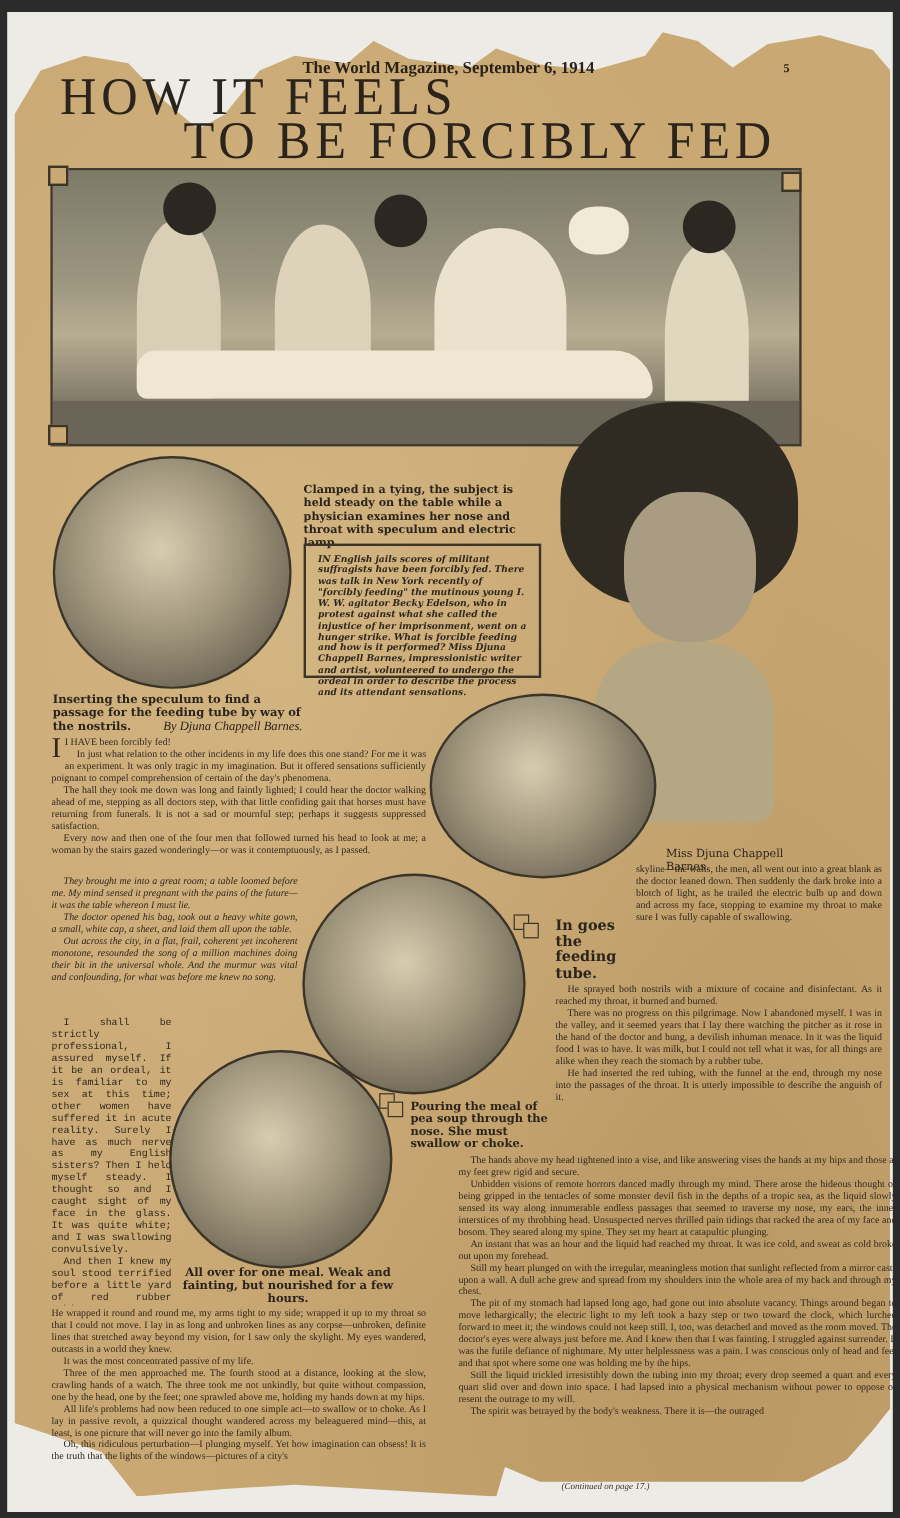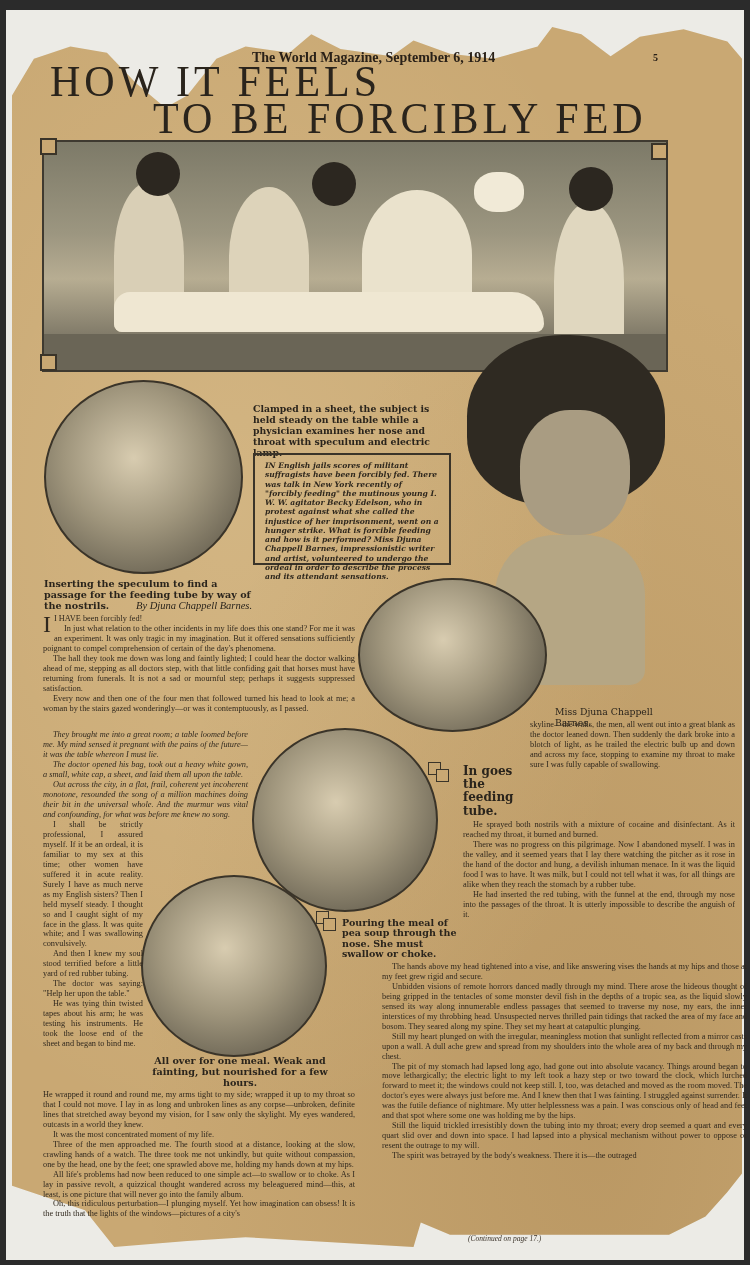--- a/index.html
+++ b/index.html
@@ -64,7 +64,7 @@
   <div class="abs" style="left:30px;top:200px;width:150px;height:150px;border-radius:40% 40% 10% 10%;background:#b5a684;"></div>
 </div>
 
-<div class="abs caption" style="left:253px;top:404px;width:200px;font-size:9.3px;line-height:1.18;">Clamped in a sheet, the subject is held steady on the table while a physician examines her nose and throat with speculum and electric lamp.</div>
+<div class="abs caption" style="left:253px;top:404px;width:200px;font-size:9.3px;line-height:1.18;">Clamped in a tying, the subject is held steady on the table while a physician examines her nose and throat with speculum and electric lamp.</div>
 
 <div class="abs box">IN English jails scores of militant suffragists have been forcibly fed. There was talk in New York recently of "forcibly feeding" the mutinous young I. W. W. agitator Becky Edelson, who in protest against what she called the injustice of her imprisonment, went on a hunger strike. What is forcible feeding and how is it performed? Miss Djuna Chappell Barnes, impressionistic writer and artist, volunteered to undergo the ordeal in order to describe the process and its attendant sensations.</div>
 

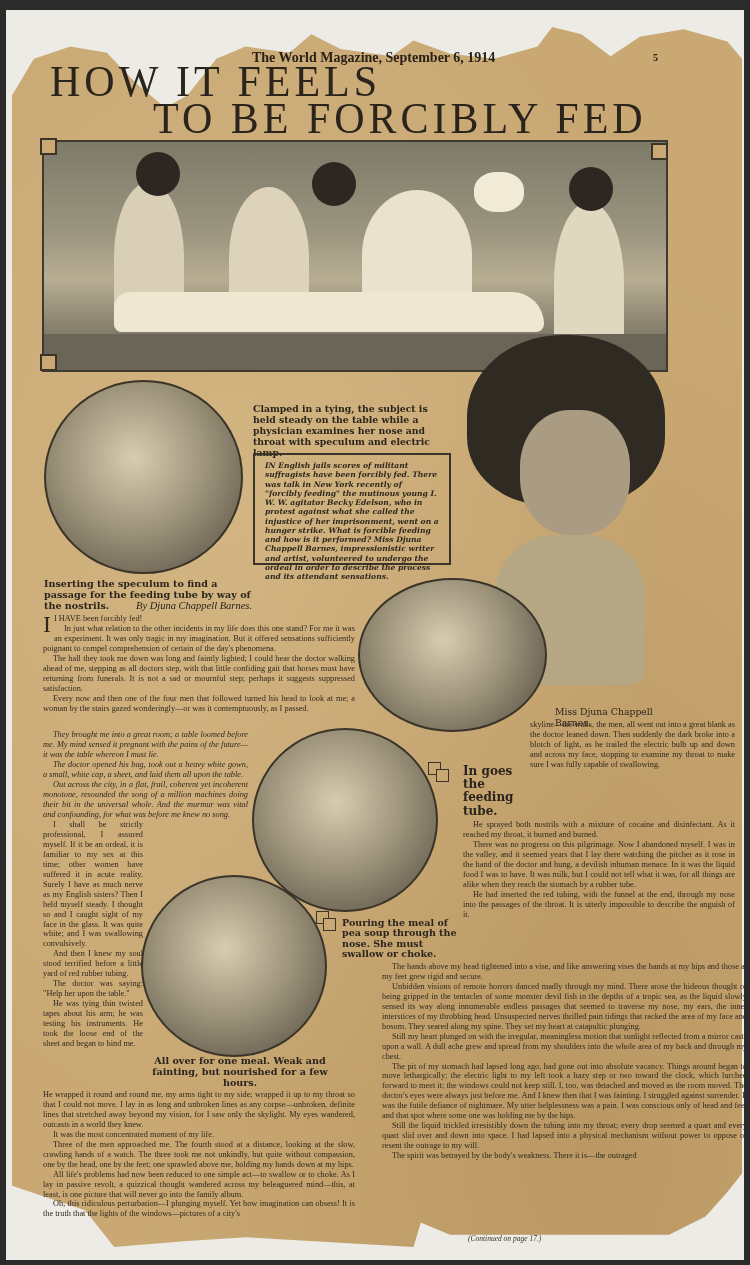--- a/index.html
+++ b/index.html
@@ -98,7 +98,7 @@
   <p>The doctor opened his bag, took out a heavy white gown, a small, white cap, a sheet, and laid them all upon the table.</p>
   <p>Out across the city, in a flat, frail, coherent yet incoherent monotone, resounded the song of a million machines doing their bit in the universal whole. And the murmur was vital and confounding, for what was before me knew no song.</p>
 </div>
-<div class="abs body" style="left:43px;top:820px;width:100px;height:240px;overflow:hidden;">
+<div class="abs body" style="left:43px;top:848px;width:100px;height:240px;overflow:hidden;font-family:Liberation Mono, monospace;">
   <p>I shall be strictly professional, I assured myself. If it be an ordeal, it is familiar to my sex at this time; other women have suffered it in acute reality. Surely I have as much nerve as my English sisters? Then I held myself steady. I thought so and I caught sight of my face in the glass. It was quite white; and I was swallowing convulsively.</p>
   <p>And then I knew my soul stood terrified before a little yard of red rubber tubing.</p>
   <p>The doctor was saying: "Help her upon the table."</p>

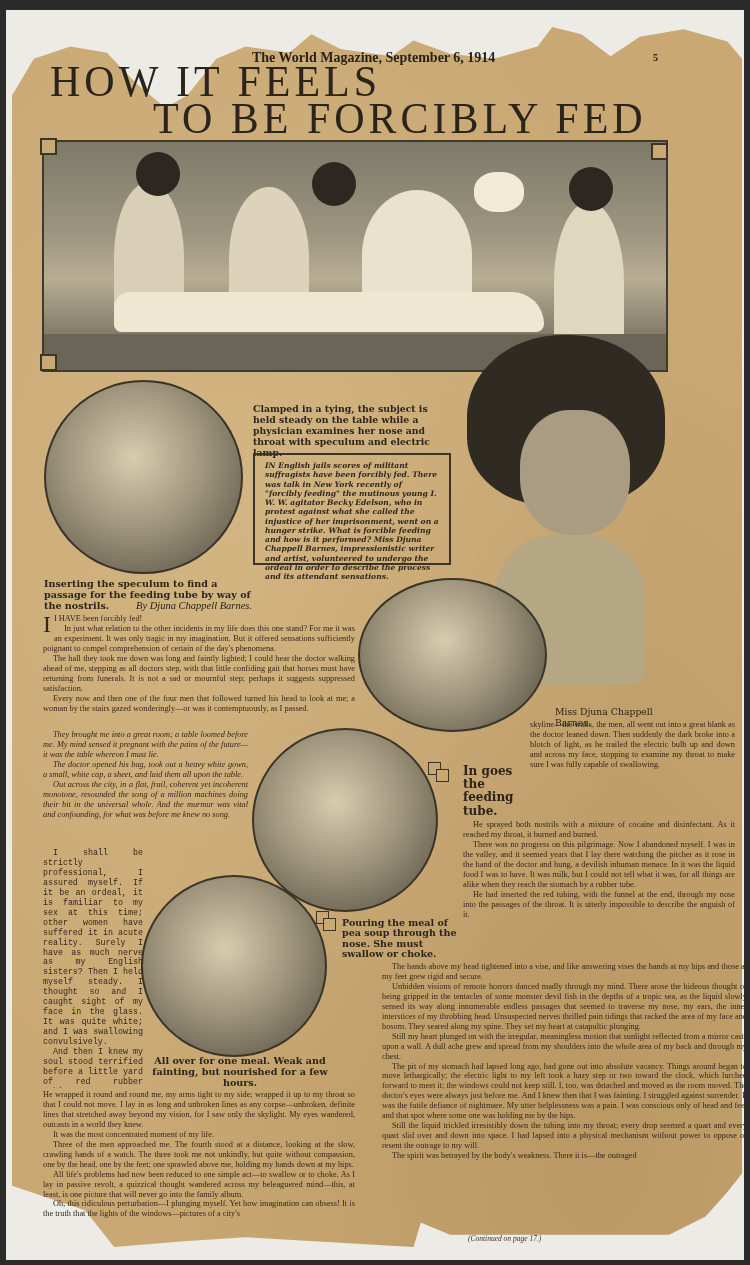--- a/index.html
+++ b/index.html
@@ -123,6 +123,7 @@
 <div class="abs body" style="left:382px;top:962px;width:365px;">
   <p>The hands above my head tightened into a vise, and like answering vises the hands at my hips and those at my feet grew rigid and secure.</p>
   <p>Unbidden visions of remote horrors danced madly through my mind. There arose the hideous thought of being gripped in the tentacles of some monster devil fish in the depths of a tropic sea, as the liquid slowly sensed its way along innumerable endless passages that seemed to traverse my nose, my ears, the inner interstices of my throbbing head. Unsuspected nerves thrilled pain tidings that racked the area of my face and bosom. They seared along my spine. They set my heart at catapultic plunging.</p>
+  <p>An instant that was an hour and the liquid had reached my throat. It was ice cold, and sweat as cold broke out upon my forehead.</p>
   <p>Still my heart plunged on with the irregular, meaningless motion that sunlight reflected from a mirror casts upon a wall. A dull ache grew and spread from my shoulders into the whole area of my back and through my chest.</p>
   <p>The pit of my stomach had lapsed long ago, had gone out into absolute vacancy. Things around began to move lethargically; the electric light to my left took a hazy step or two toward the clock, which lurched forward to meet it; the windows could not keep still. I, too, was detached and moved as the room moved. The doctor's eyes were always just before me. And I knew then that I was fainting. I struggled against surrender. It was the futile defiance of nightmare. My utter helplessness was a pain. I was conscious only of head and feet and that spot where some one was holding me by the hips.</p>
   <p>Still the liquid trickled irresistibly down the tubing into my throat; every drop seemed a quart and every quart slid over and down into space. I had lapsed into a physical mechanism without power to oppose or resent the outrage to my will.</p>

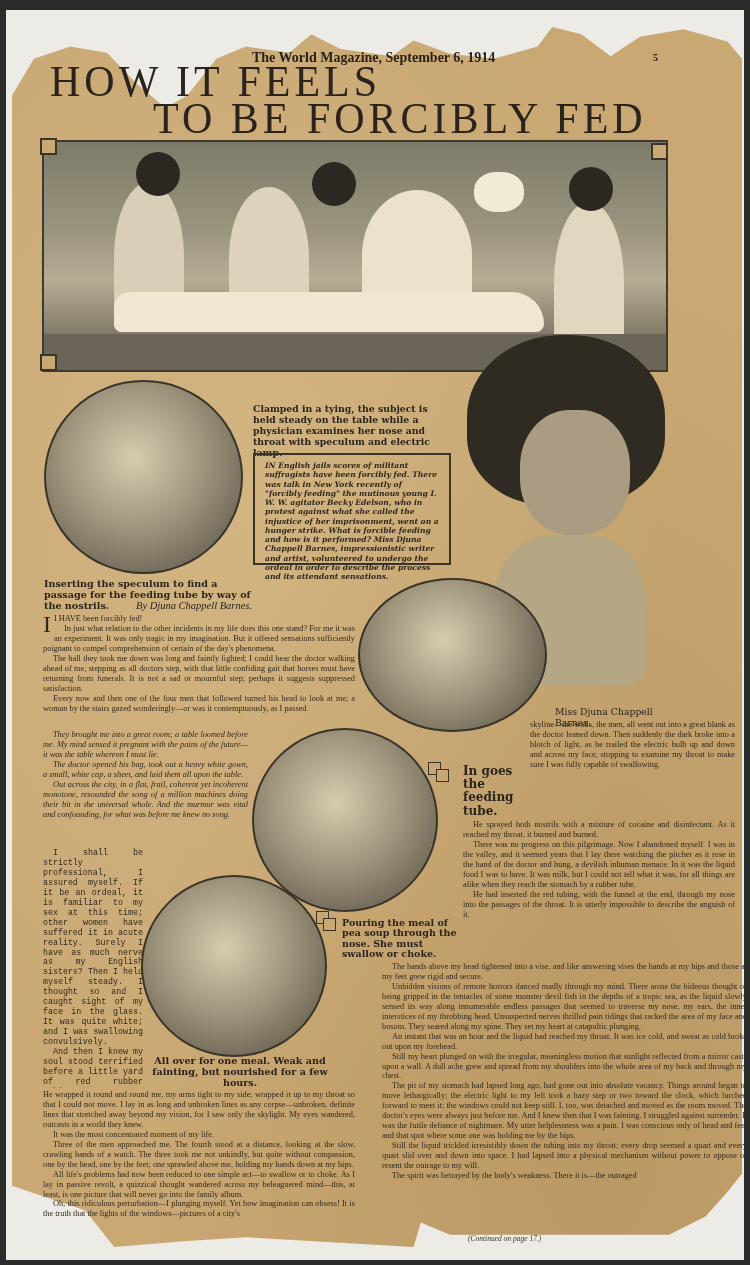--- a/index.html
+++ b/index.html
@@ -106,7 +106,7 @@
 </div>
 <div class="abs body" style="left:43px;top:1090px;width:312px;">
   <p style="text-indent:0">He wrapped it round and round me, my arms tight to my side; wrapped it up to my throat so that I could not move. I lay in as long and unbroken lines as any corpse—unbroken, definite lines that stretched away beyond my vision, for I saw only the skylight. My eyes wandered, outcasts in a world they knew.</p>
-  <p>It was the most concentrated moment of my life.</p>
+  <p>It was the most concentrated passive of my life.</p>
   <p>Three of the men approached me. The fourth stood at a distance, looking at the slow, crawling hands of a watch. The three took me not unkindly, but quite without compassion, one by the head, one by the feet; one sprawled above me, holding my hands down at my hips.</p>
   <p>All life's problems had now been reduced to one simple act—to swallow or to choke. As I lay in passive revolt, a quizzical thought wandered across my beleaguered mind—this, at least, is one picture that will never go into the family album.</p>
   <p>Oh, this ridiculous perturbation—I plunging myself. Yet how imagination can obsess! It is the truth that the lights of the windows—pictures of a city's</p>

